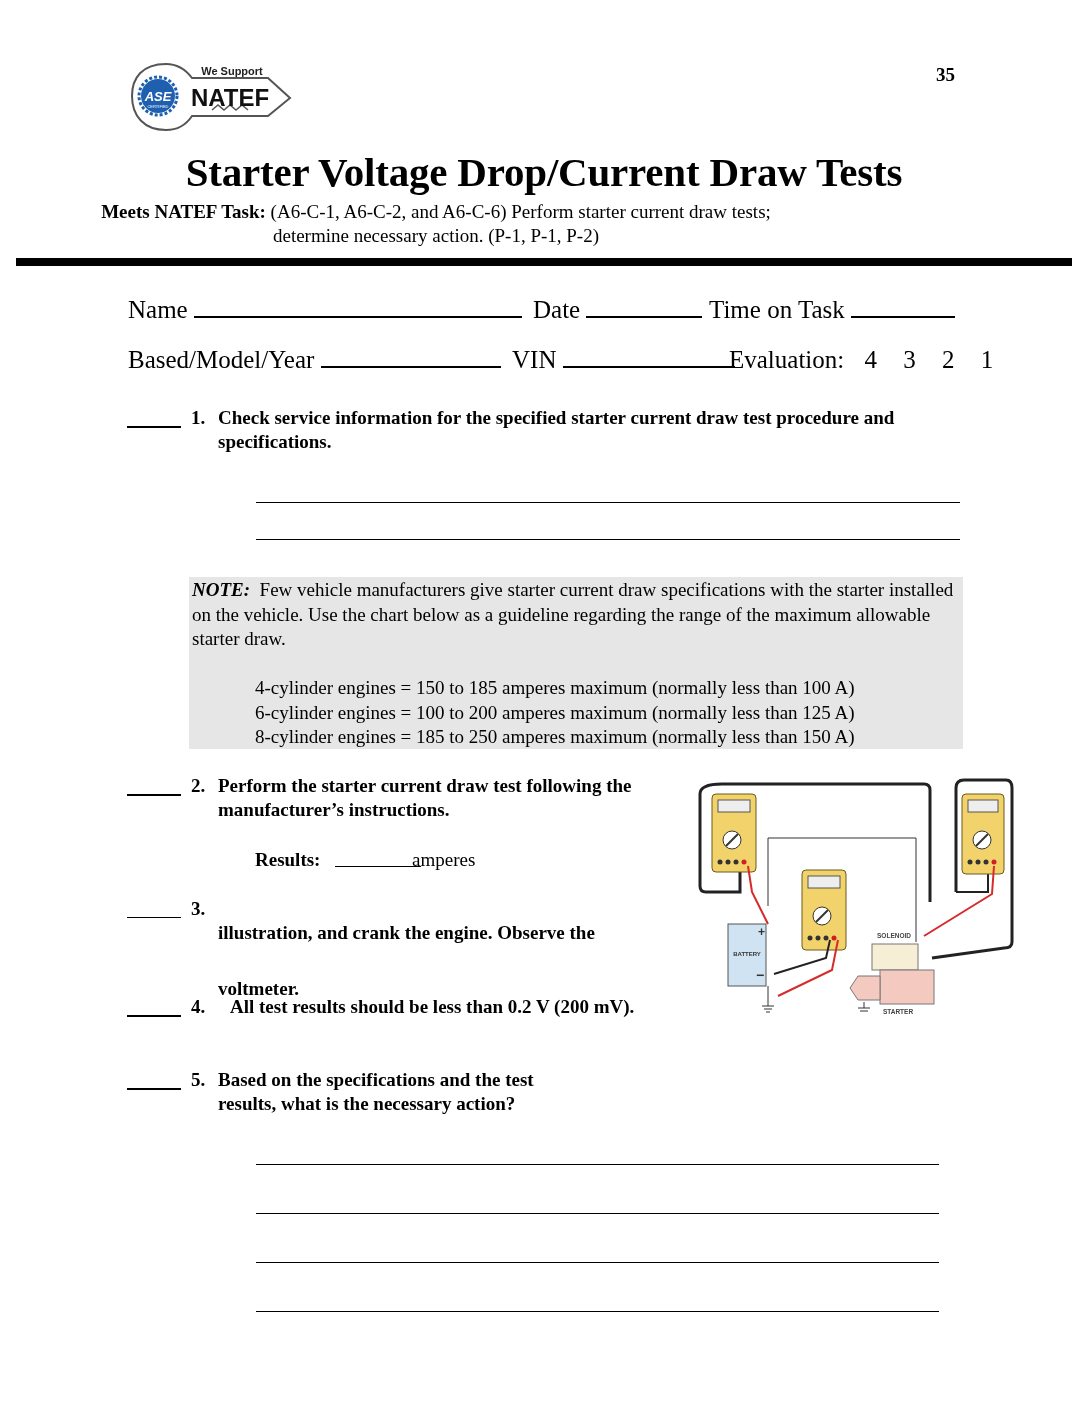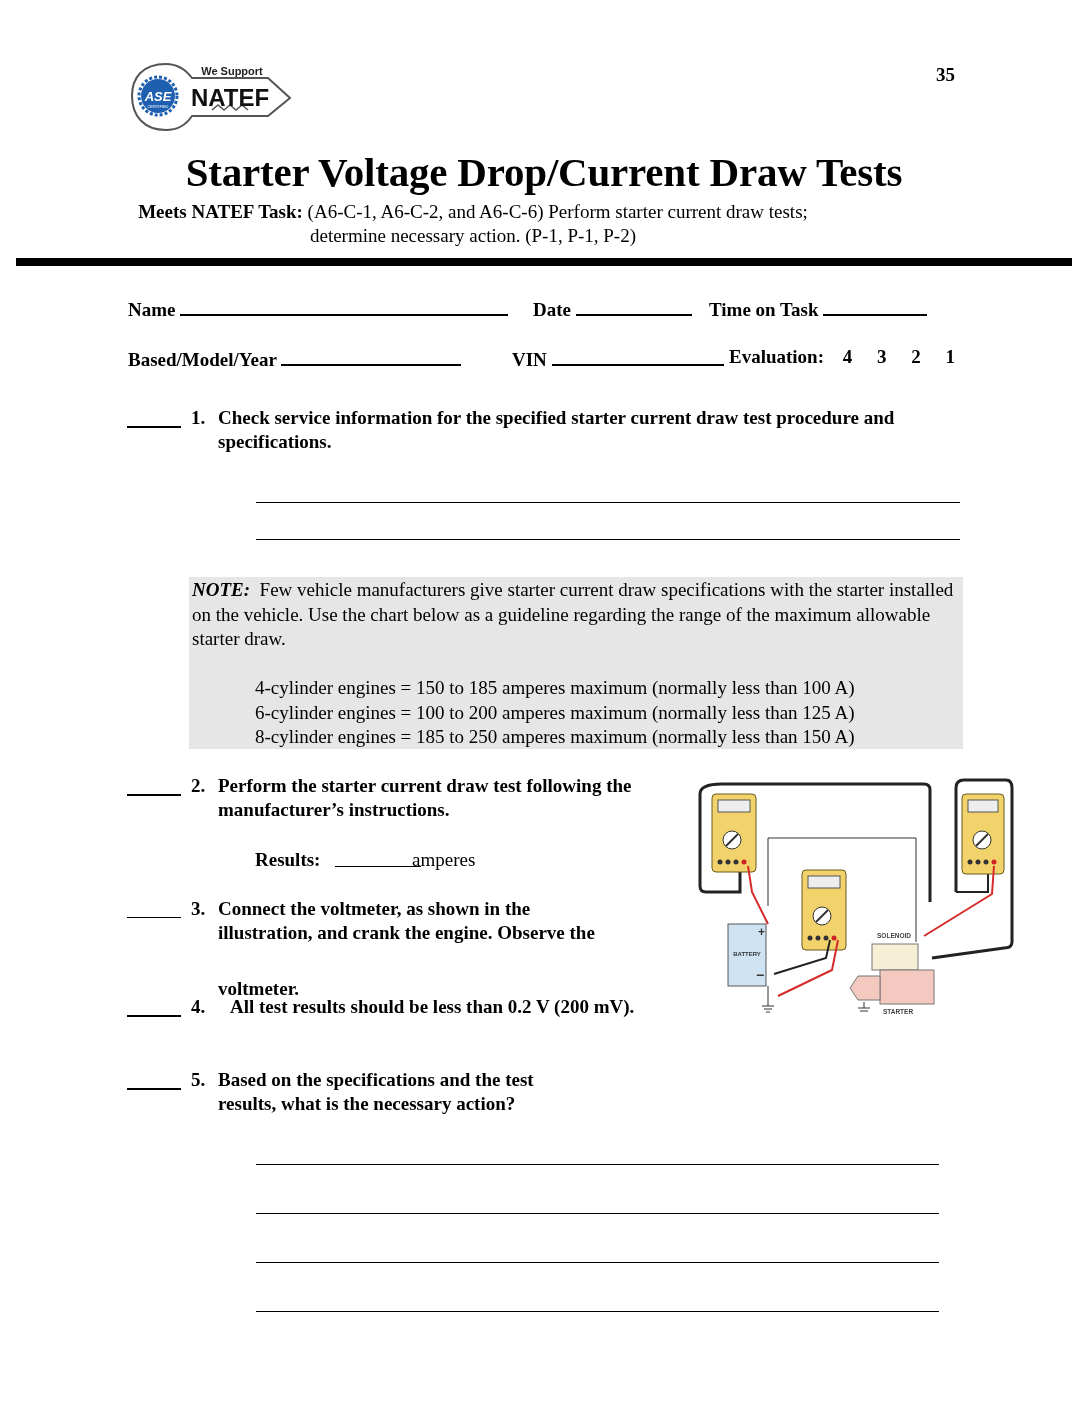--- a/index.html
+++ b/index.html
@@ -9,7 +9,7 @@
   .page-num { left: 936px; top: 64px; font-size: 19px; font-weight: bold; }
   .logo { left: 128px; top: 58px; width: 168px; height: 86px; }
   .title { left: 0; width: 1088px; top: 148px; text-align: center; font-size: 41px; font-weight: bold; letter-spacing: -0.2px; }
-  .subtitle { left: 0; width: 872px; top: 200px; text-align: center; font-size: 19px; line-height: 24px; padding-left: 37px; }
+  .subtitle { left: 0; width: 872px; top: 200px; text-align: center; font-size: 19px; line-height: 24px; }
   .subtitle b { font-weight: bold; }
   .rule { left: 16px; top: 258px; width: 1056px; height: 8px; background: #000; }
   .field-row { font-size: 19px; font-weight: bold; white-space: nowrap; }

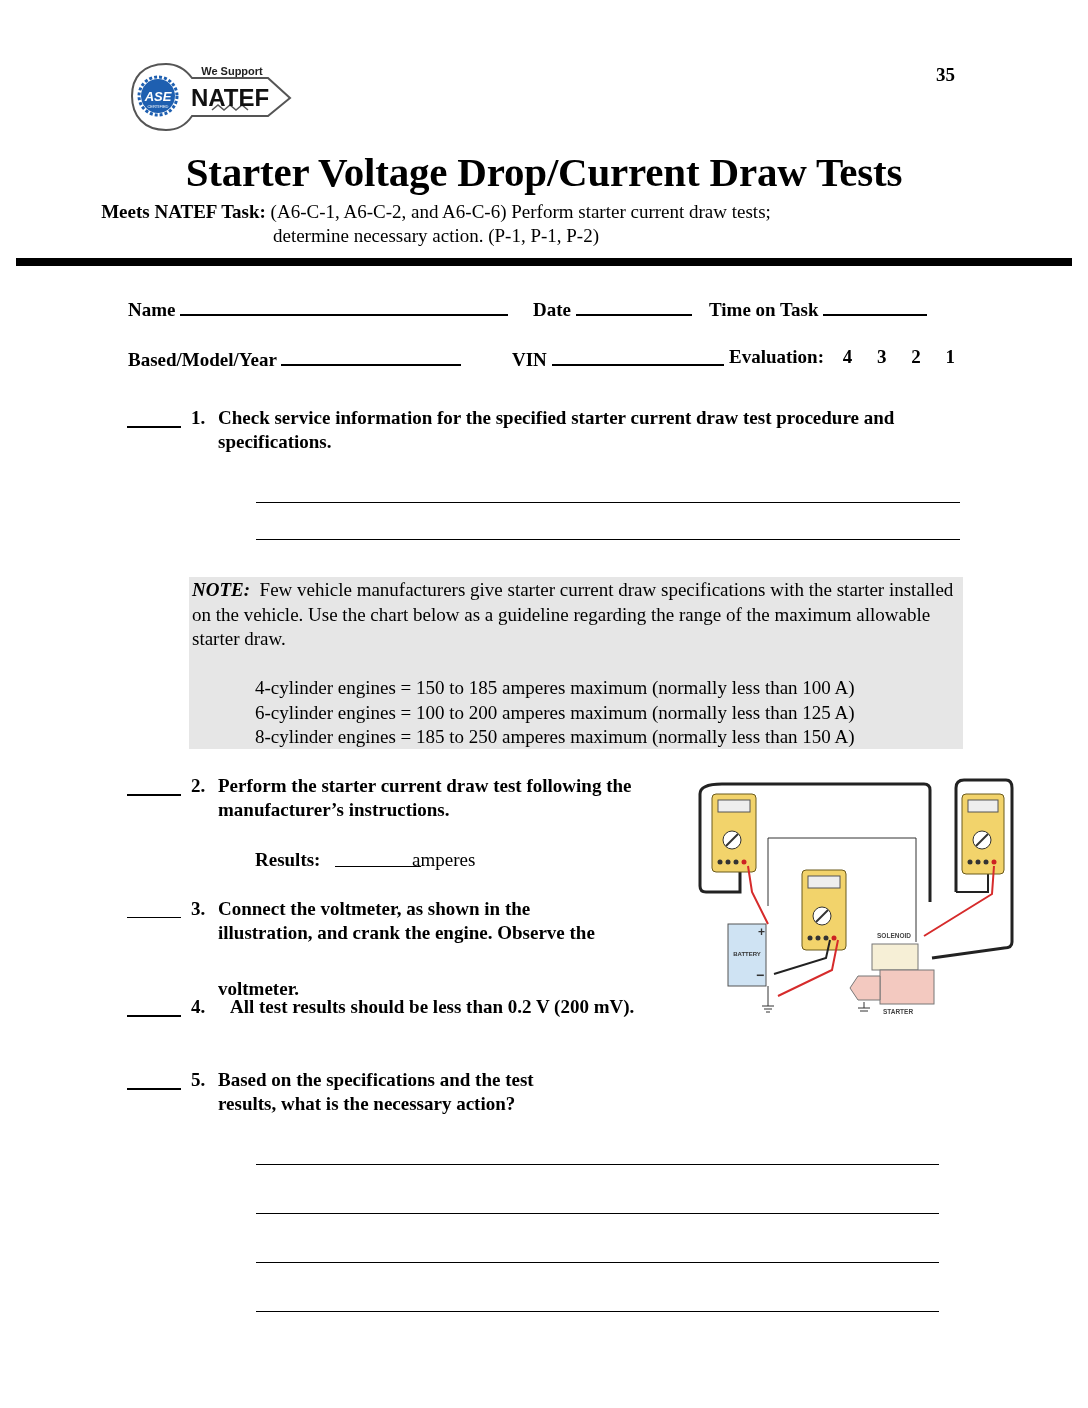--- a/index.html
+++ b/index.html
@@ -12,7 +12,7 @@
   .subtitle { left: 0; width: 872px; top: 200px; text-align: center; font-size: 19px; line-height: 24px; }
   .subtitle b { font-weight: bold; }
   .rule { left: 16px; top: 258px; width: 1056px; height: 8px; background: #000; }
-  .field-row { font-size: 19px; font-weight: bold; white-space: nowrap; }
+  .field-row { font-size: 25px; font-weight: normal; white-space: nowrap; }
   .uline { display: inline-block; border-bottom: 2px solid #000; height: 18px; vertical-align: baseline; }
   .blank { display: inline-block; border-bottom: 2px solid #000; width: 54px; height: 16px; }
   .item { font-size: 19px; line-height: 24.5px; font-weight: bold; }

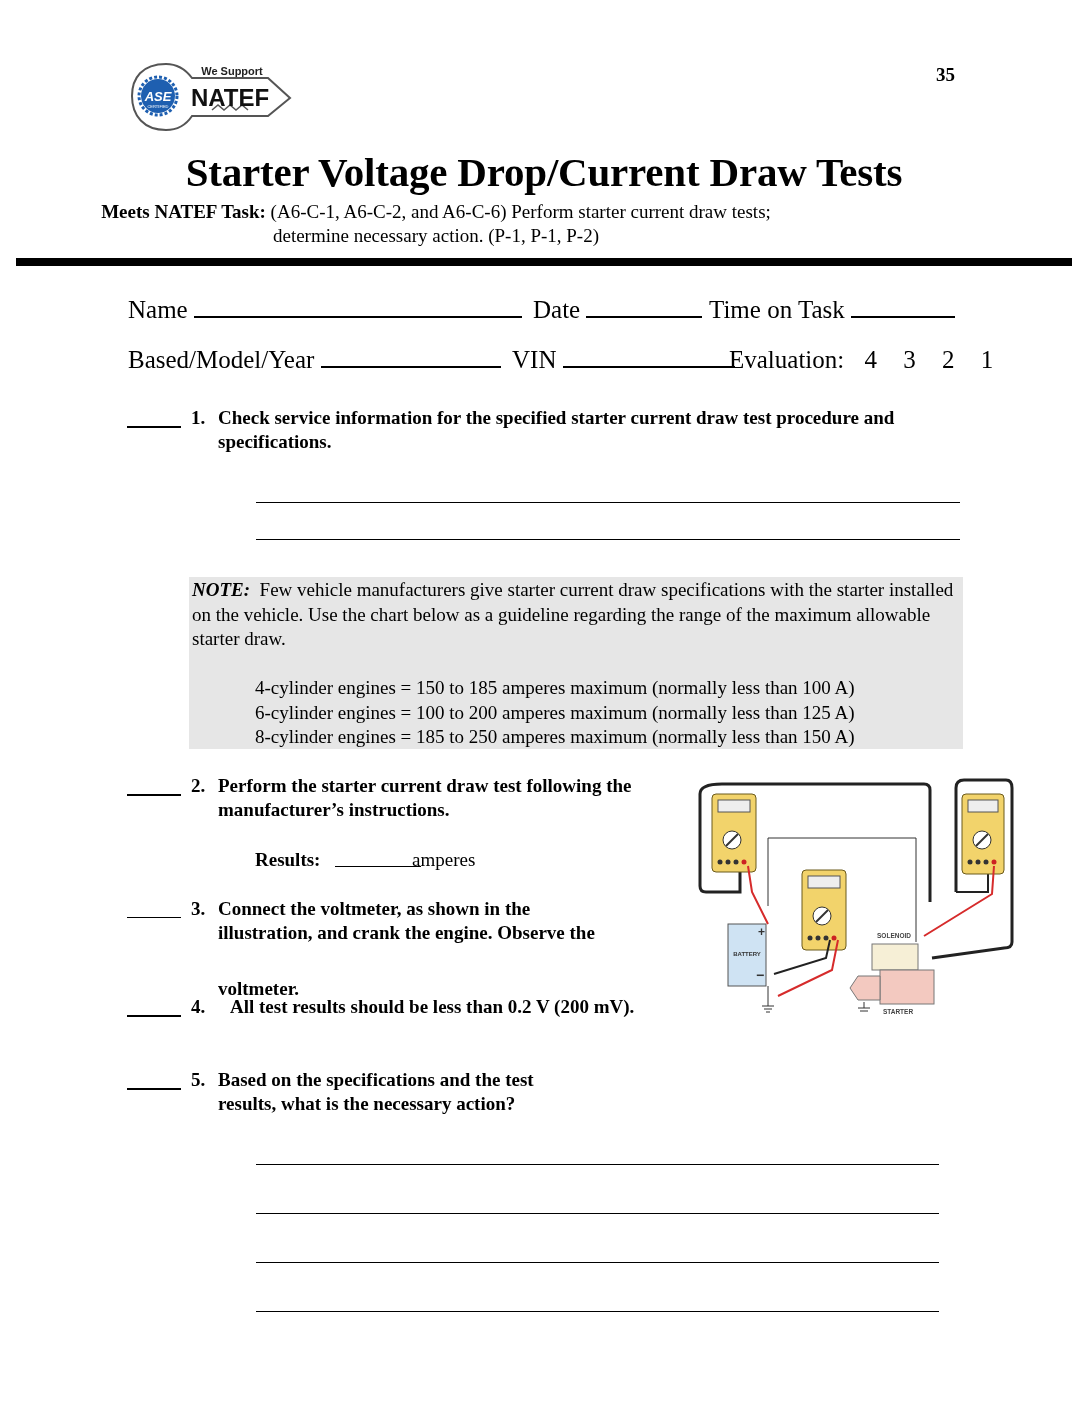--- a/index.html
+++ b/index.html
@@ -107,7 +107,6 @@
 <div class="abs item" style="left:127px; top:897px; width:540px; height:76px;">
   <span class="abs" style="left:0; top:4px; display:inline-block; width:54px; height:16px; border-bottom:1px solid #000;"></span>
   <span class="num">3.</span>
-  <span class="txt" style="top:0;">Connect the voltmeter, as shown in the</span>
   <span class="txt" style="top:24px;">illustration, and crank the engine.  Observe the</span>
   <span class="txt" style="top:48px;margin-top:32px;">voltmeter.</span>
 </div>

